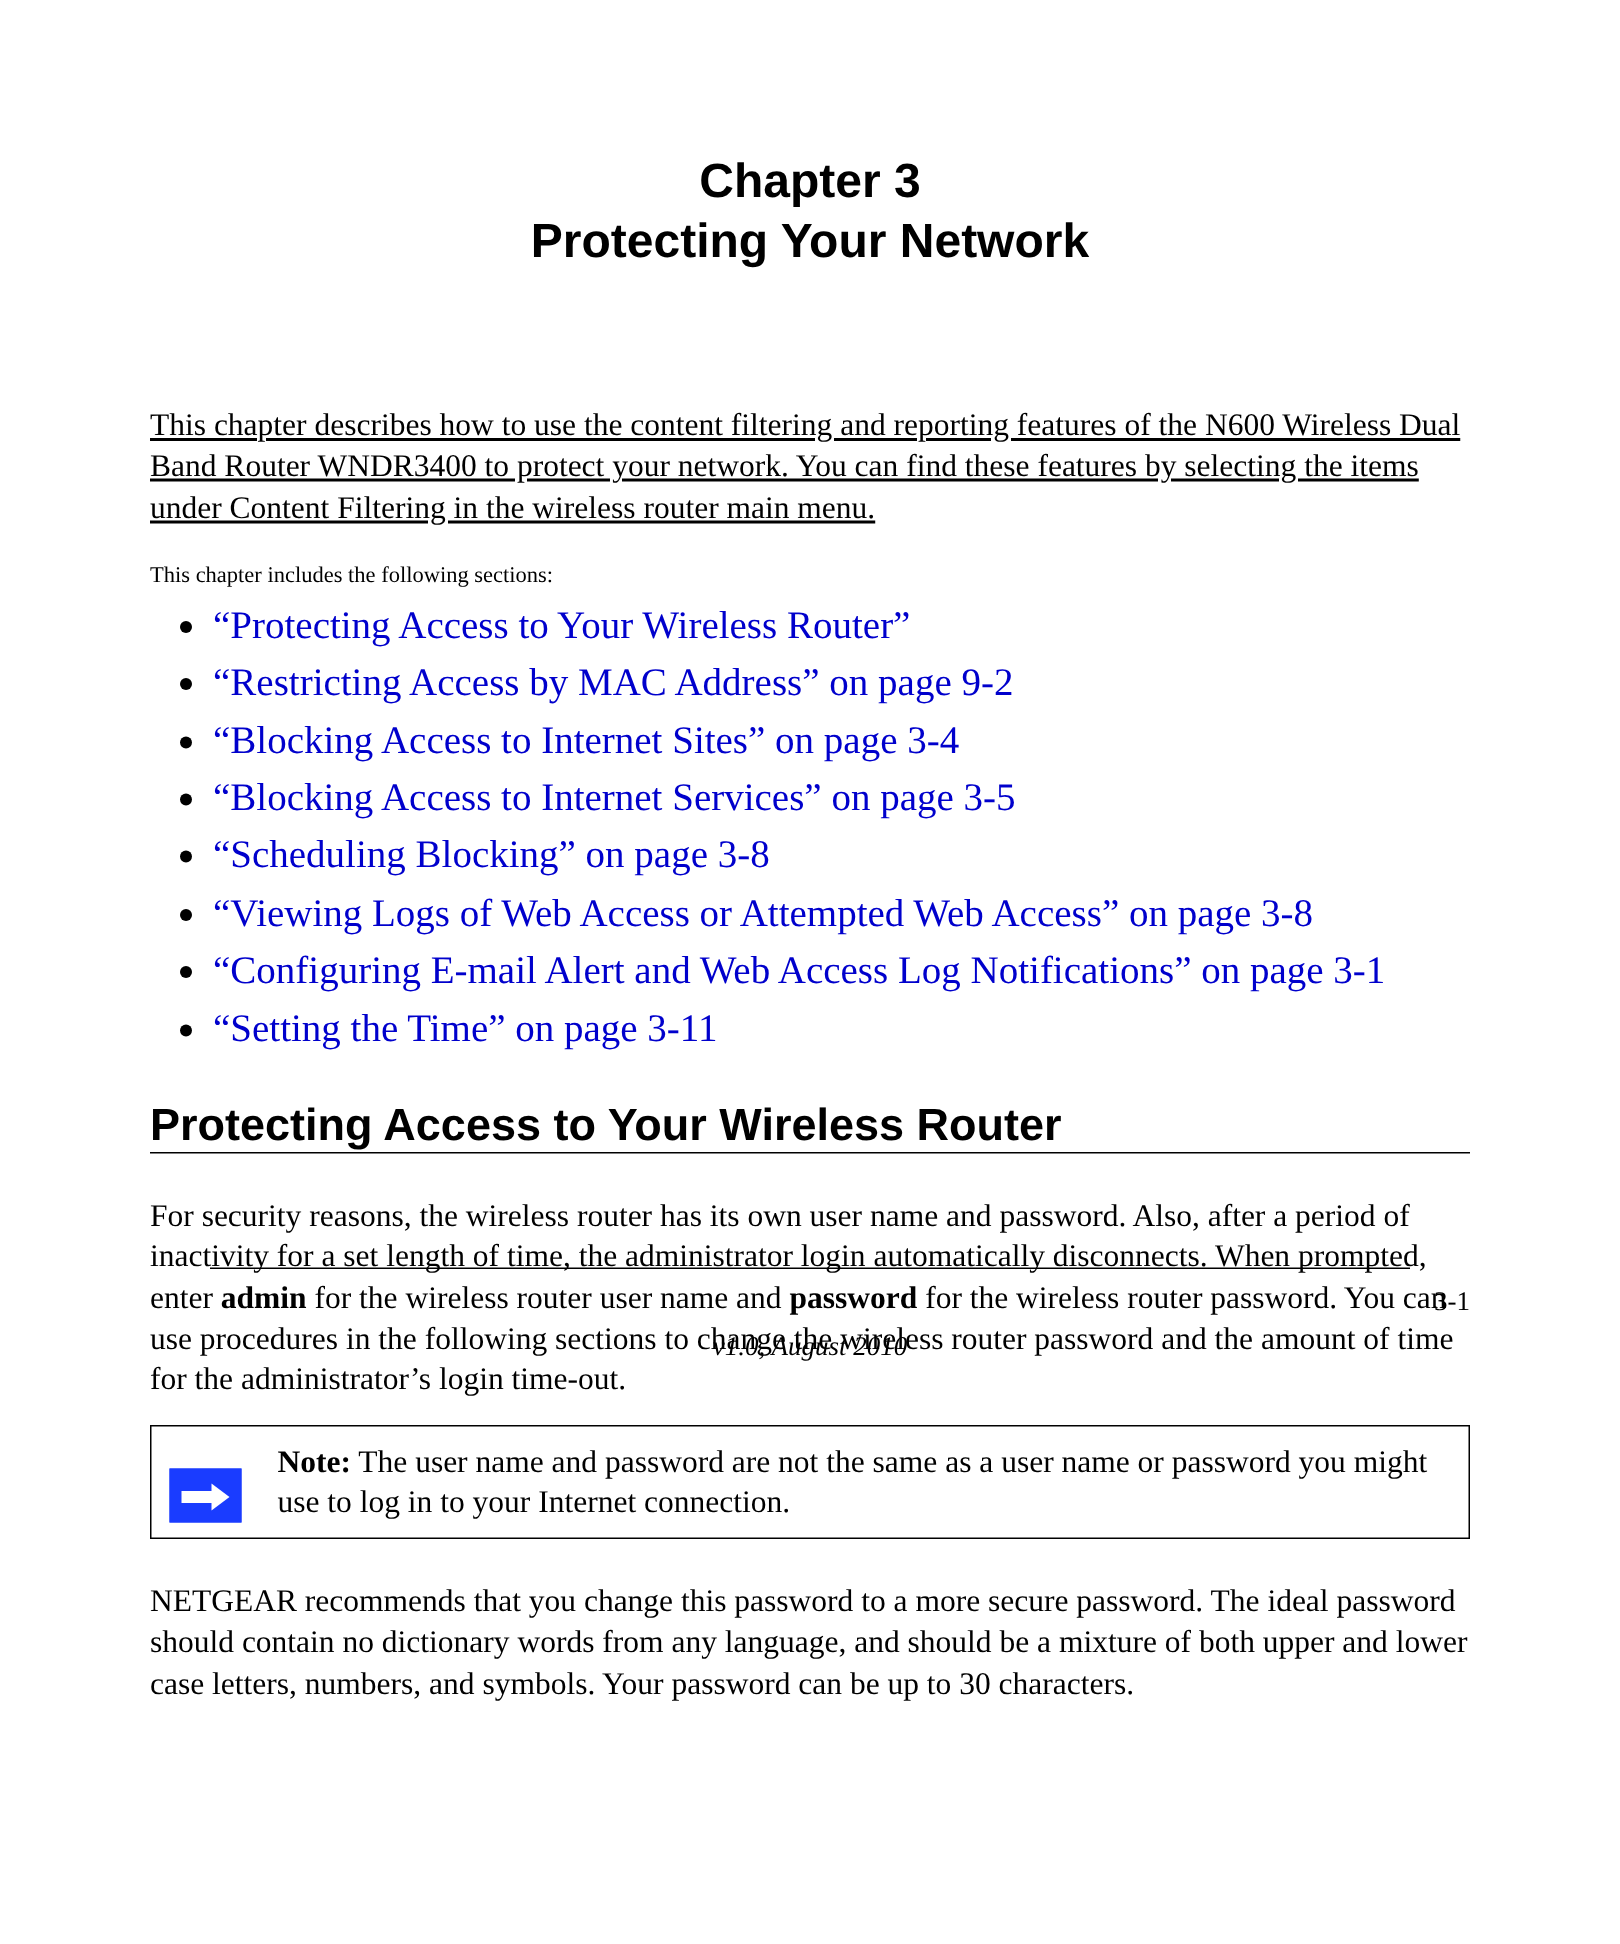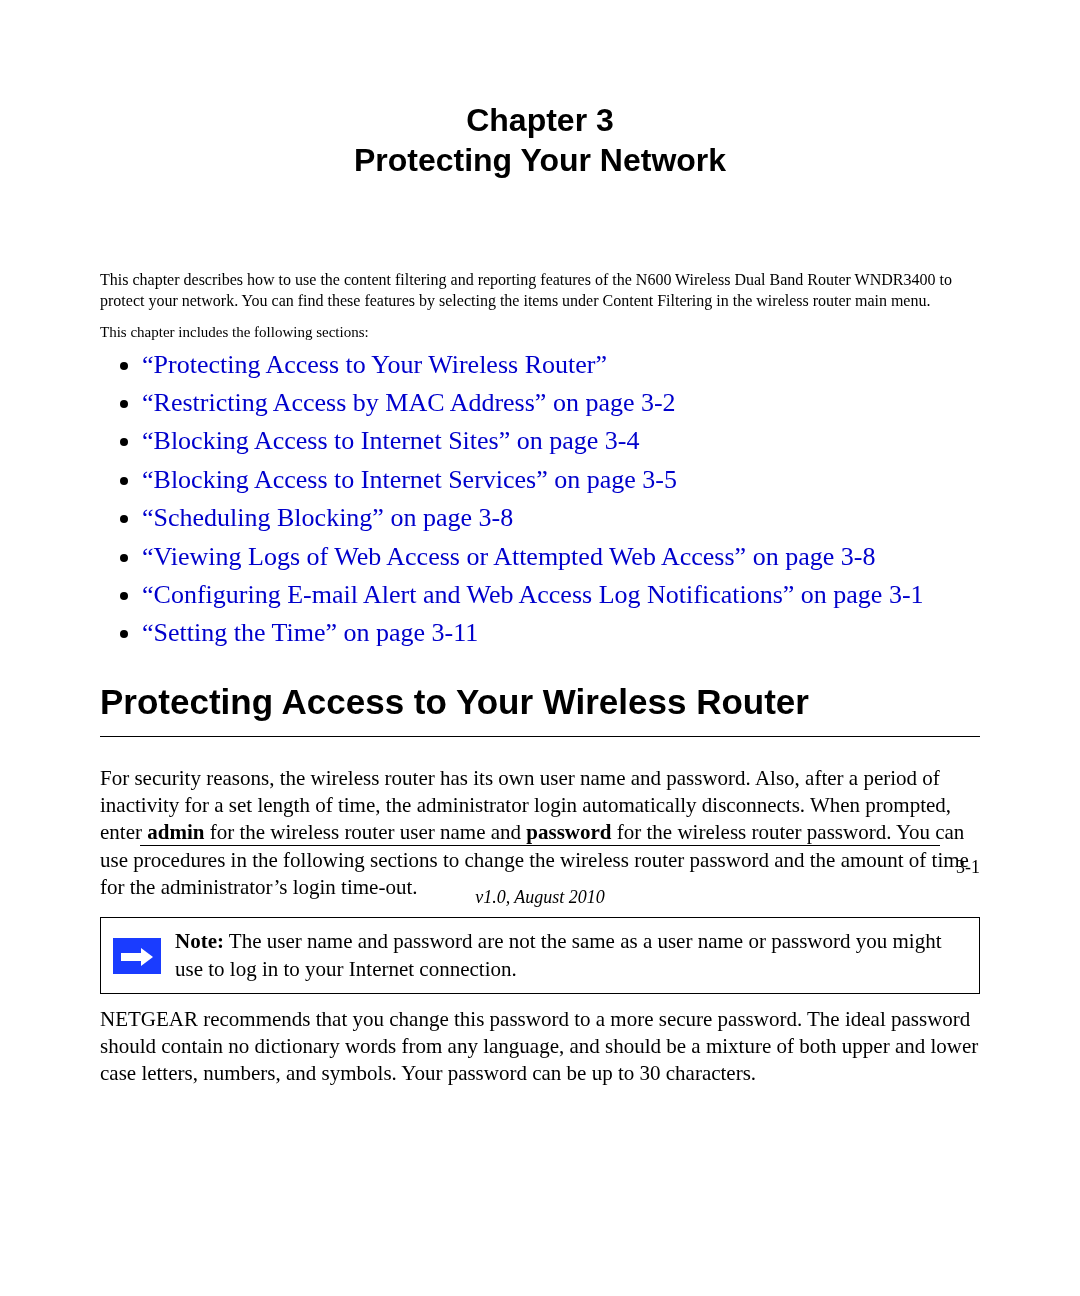--- a/index.html
+++ b/index.html
@@ -27,9 +27,10 @@
     margin-bottom: 90px;
   }
   .intro {
-    font-size: 16px;
+    font-size: 21px;
     line-height: 1.3;
-    margin-bottom: 12px;
+    margin-bottom: 24px;
+    text-decoration: underline;
   }
   .lead {
     font-size: 15px;

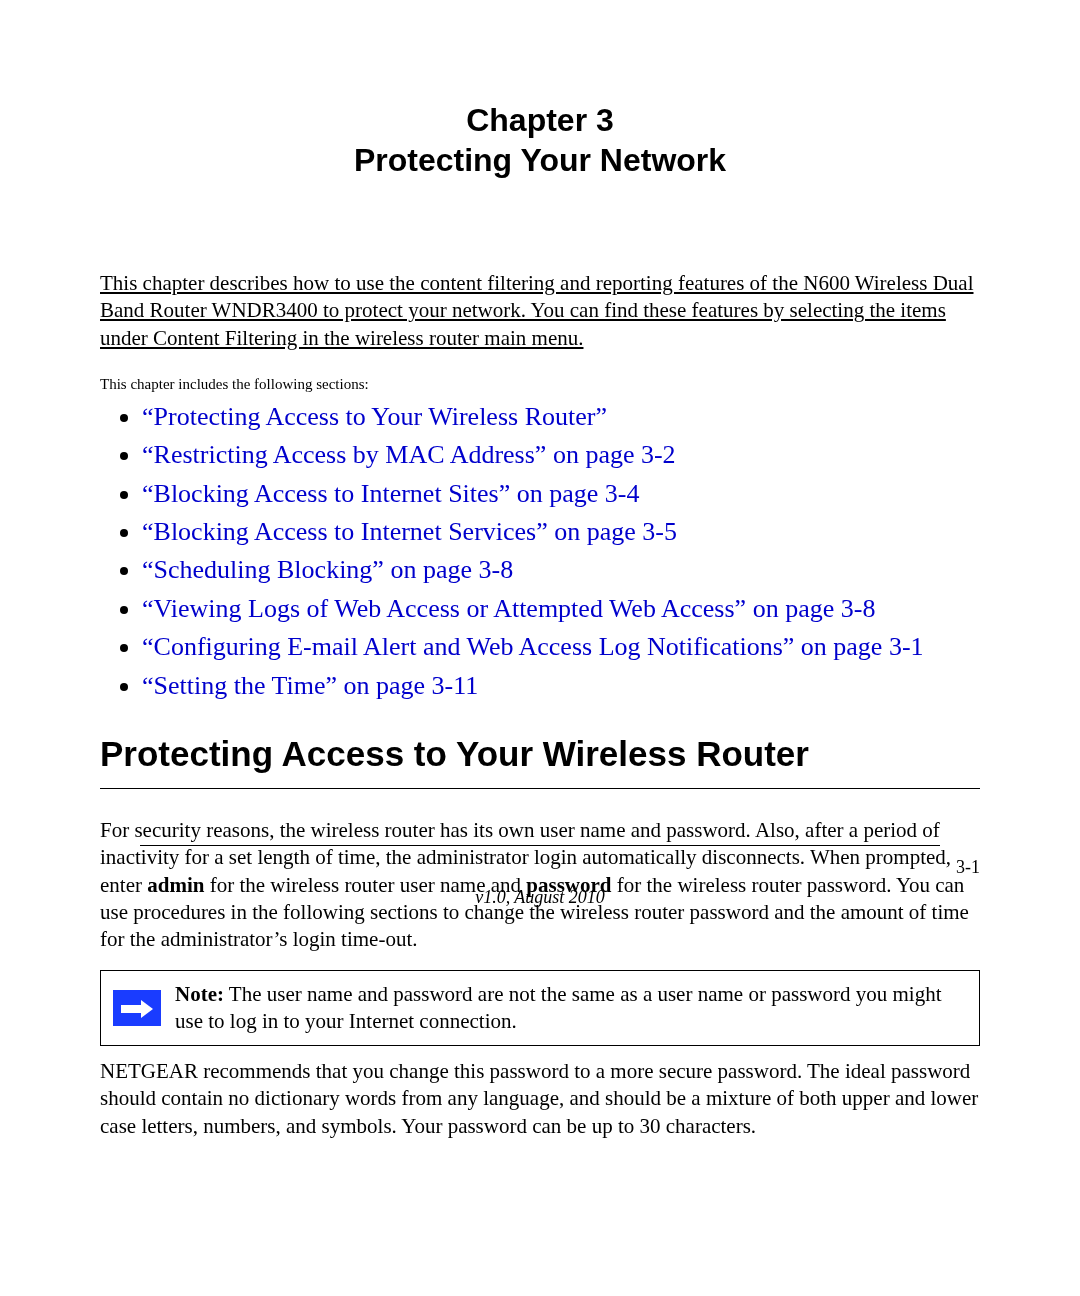--- a/index.html
+++ b/index.html
@@ -144,7 +144,7 @@
 
   <ul class="toc">
     <li><a href="#">“Protecting Access to Your Wireless Router”</a></li>
-    <li><a href="#">“Restricting Access by MAC Address” on page 3-2</a></li>
+    <li><a href="#">“Restricting Access by MAC Address” on page 9-2</a></li>
     <li><a href="#">“Blocking Access to Internet Sites” on page 3-4</a></li>
     <li><a href="#">“Blocking Access to Internet Services” on page 3-5</a></li>
     <li><a href="#">“Scheduling Blocking” on page 3-8</a></li>

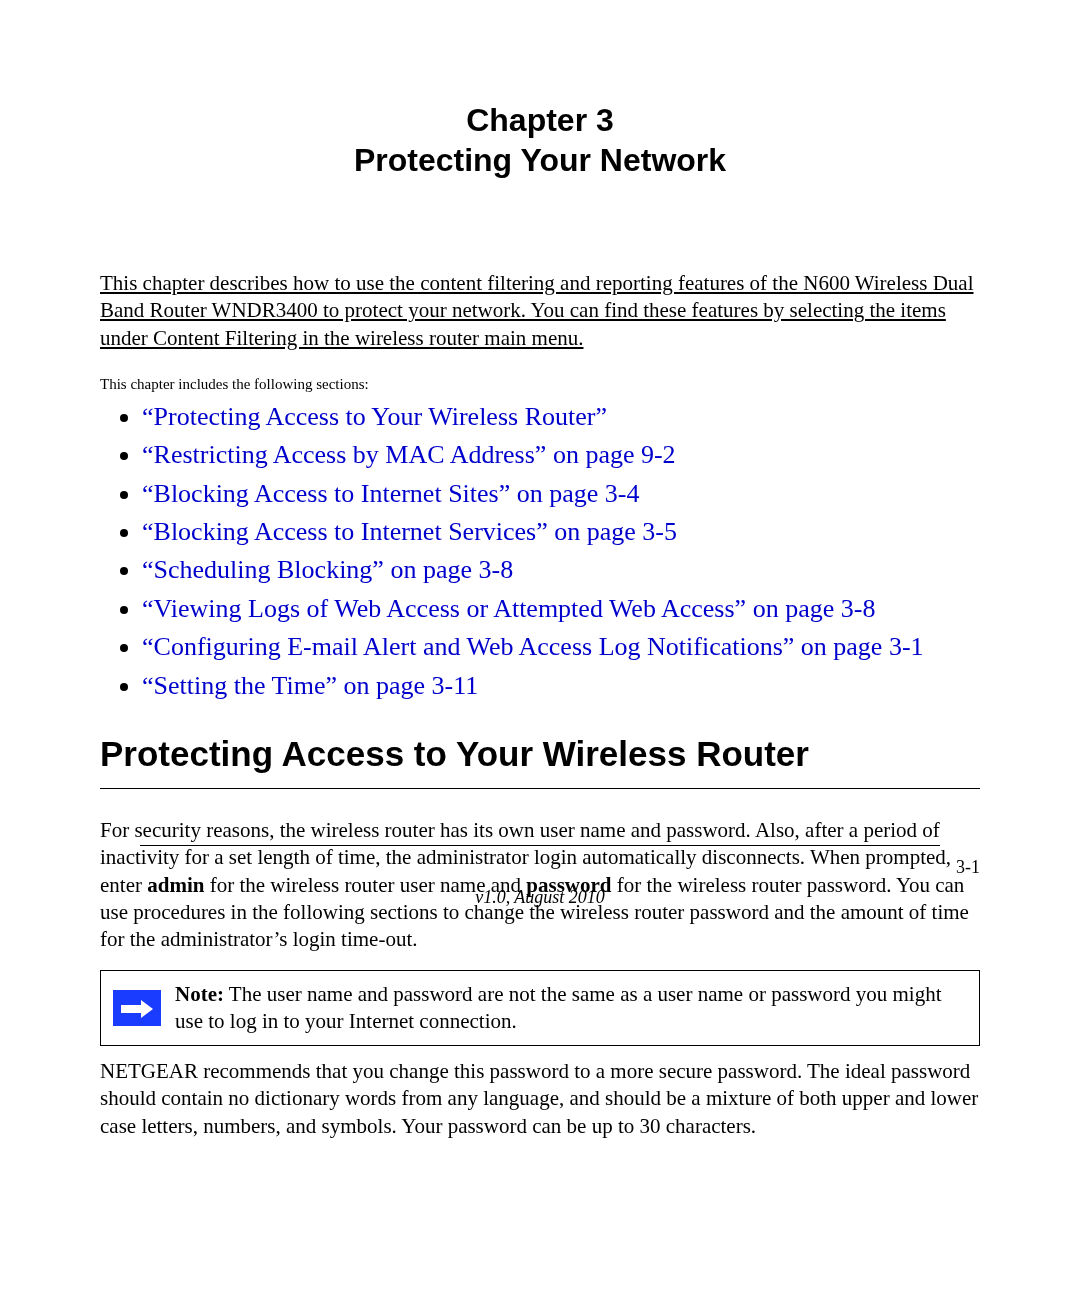--- a/index.html
+++ b/index.html
@@ -52,9 +52,9 @@
   h2.section {
     font-family: Arial, Helvetica, sans-serif;
     font-weight: bold;
-    font-size: 35px;
+    font-size: 30px;
     margin: 26px 0 0 0;
-    padding-bottom: 14px;
+    padding-bottom: 0;
     border-bottom: 1.5px solid #000;
   }
   .body {

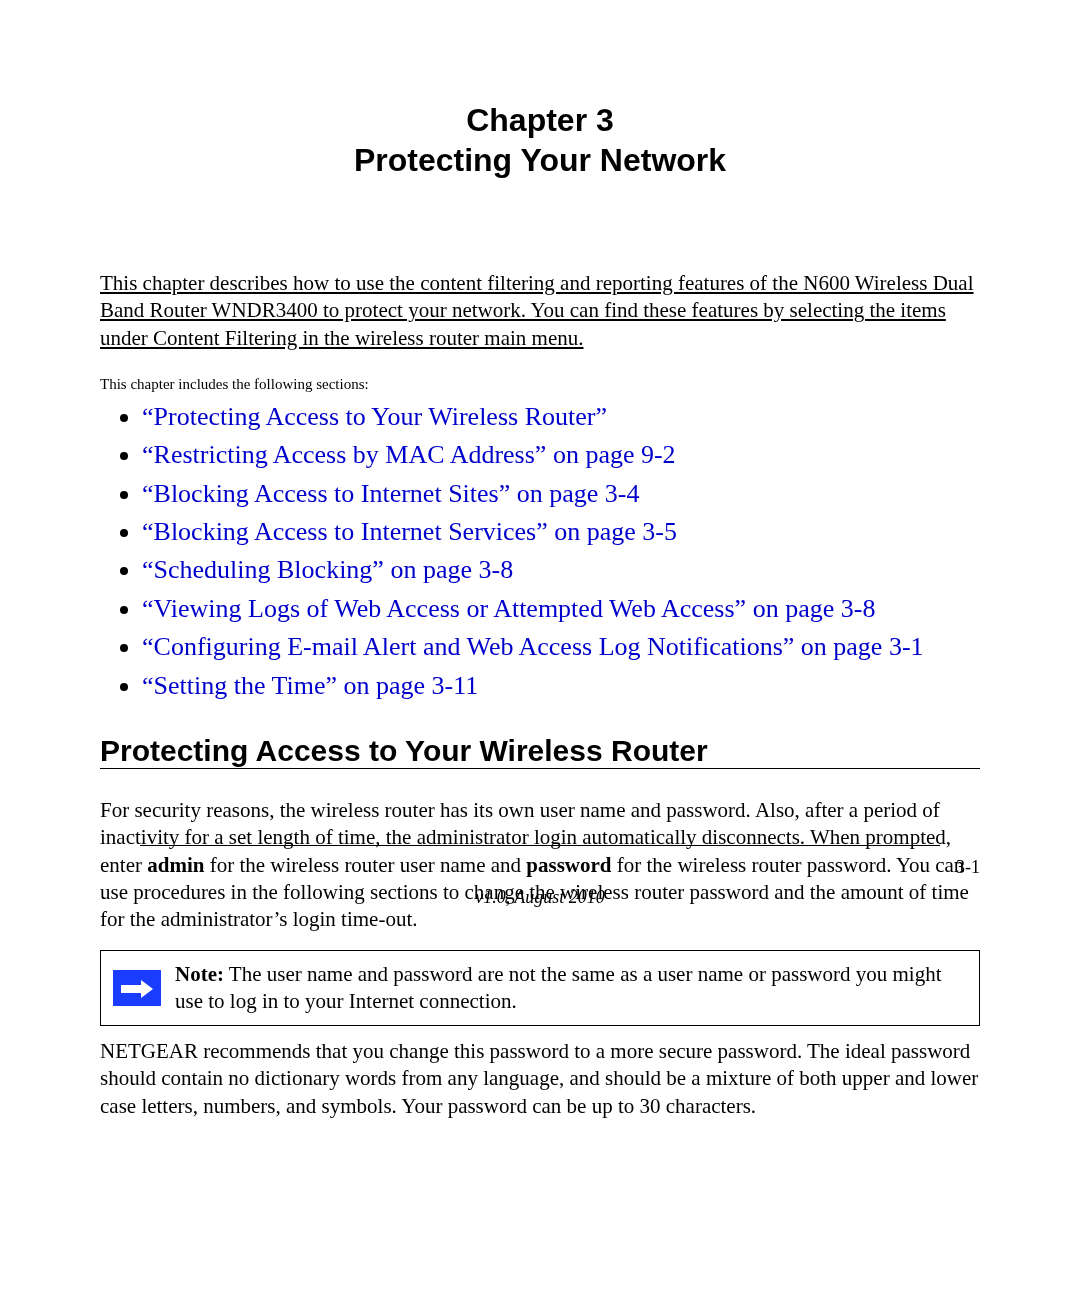--- a/index.html
+++ b/index.html
@@ -65,11 +65,11 @@
   .bold { font-weight: bold; }
   .note-box {
     border: 1px solid #000;
-    margin: 16px 0 12px 0;
+    margin: 16px 0 28px 0;
     padding: 10px 12px 10px 12px;
     display: flex;
-    align-items: center;
-    gap: 14px;
+    align-items: flex-end;
+    gap: 24px;
   }
   .note-icon {
     width: 48px;

